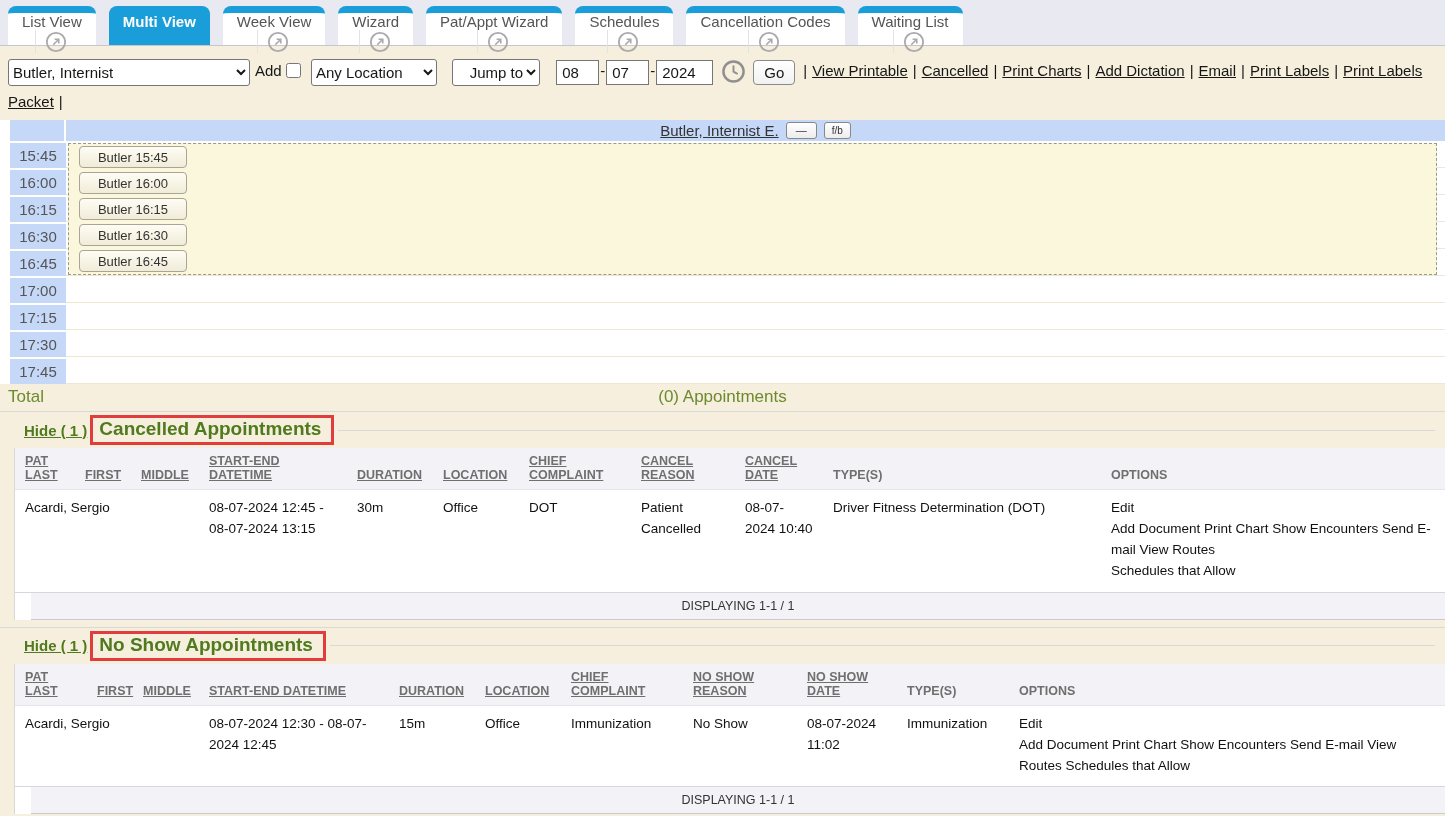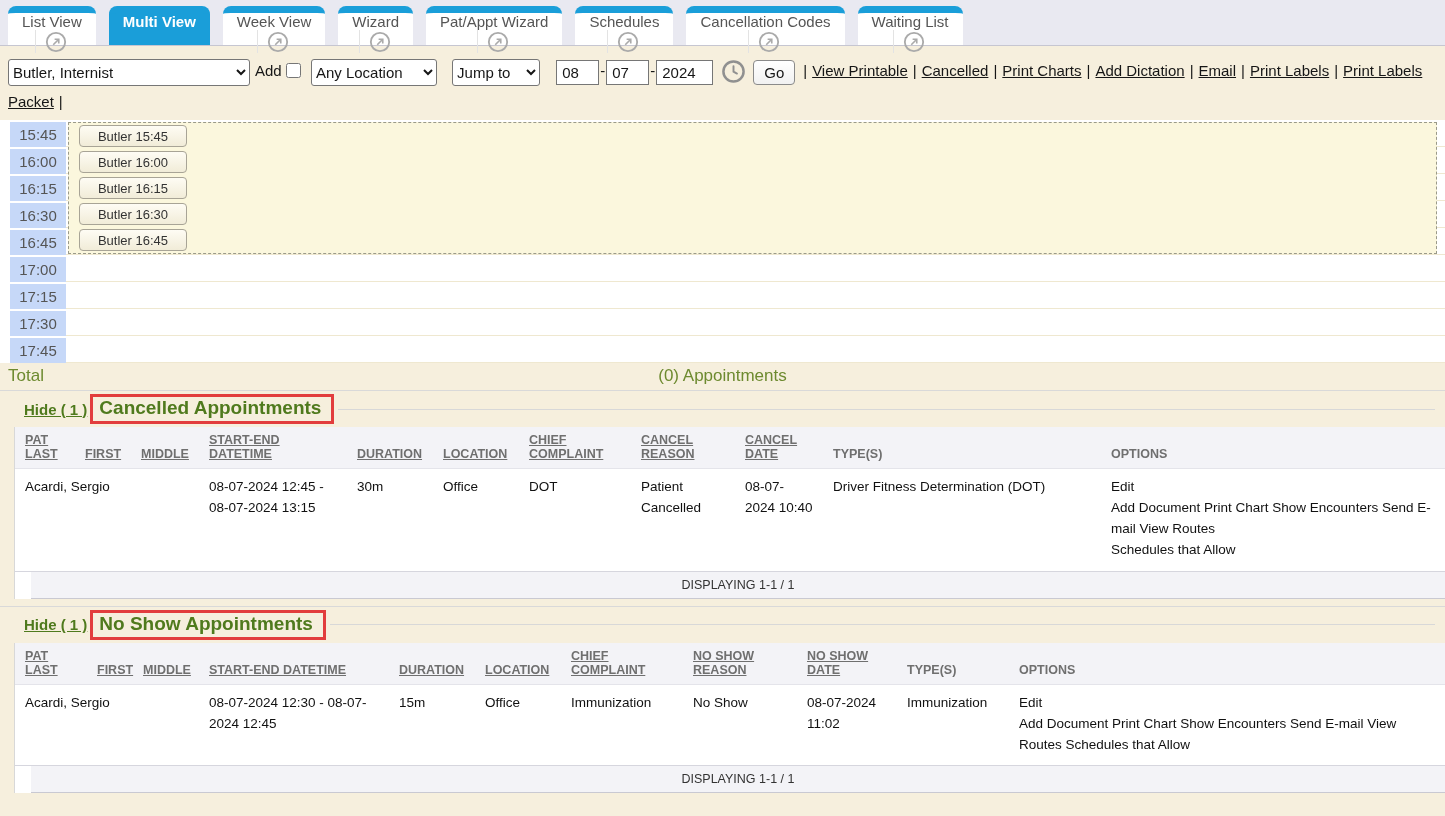--- a/index.html
+++ b/index.html
@@ -33,7 +33,7 @@
   }
   .sel-provider{width:242px;}
   .sel-location{width:126px;margin-left:6px;}
-  .sel-jumpto{width:88px;margin-left:11px;}
+  .sel-jumpto{width:88px;margin-left:11px;text-align:right;}
   .add-label{margin-left:5px;}
   .add-check{width:15px;height:15px;vertical-align:middle;margin:0 0 3px 4px;}
   .date-input{

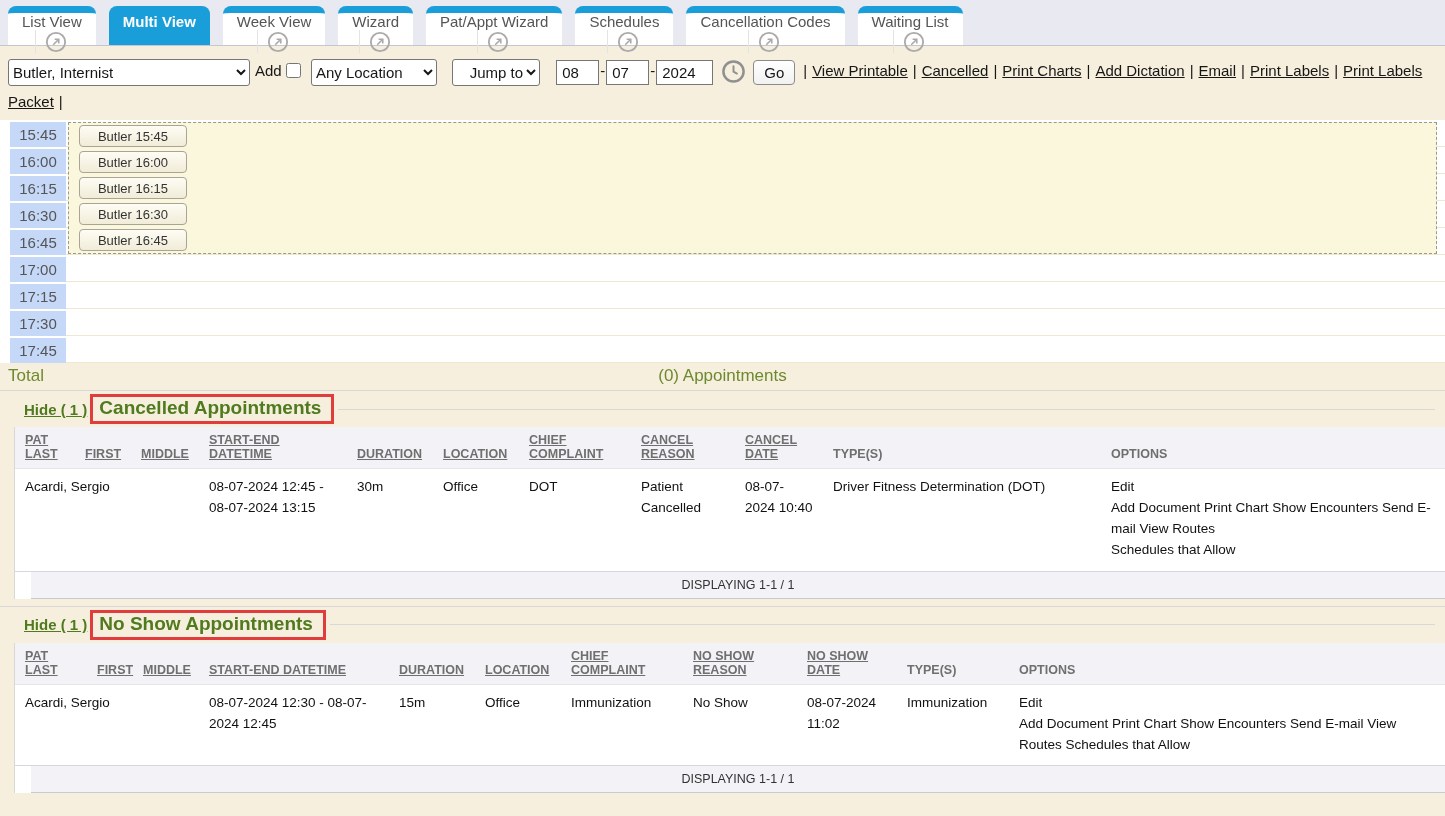--- a/index.html
+++ b/index.html
@@ -197,6 +197,14 @@
 </div>
 
 <div class="schedule">
+  <div class="sched-header">
+    <div class="corner"></div>
+    <div class="shead">
+      <a class="shead-link">Butler, Internist E.</a>
+      <button class="mini-btn">—</button>
+      <button class="mini-btn fb">f/b</button>
+    </div>
+  </div>
   <div class="sched-body">
     <div class="time-col">
       <div class="time-cell">15:45</div>

